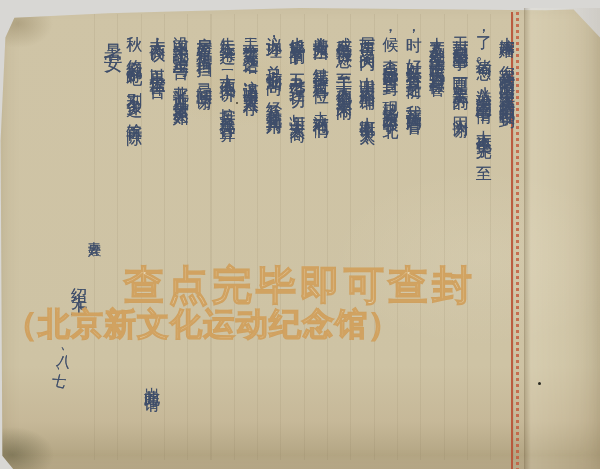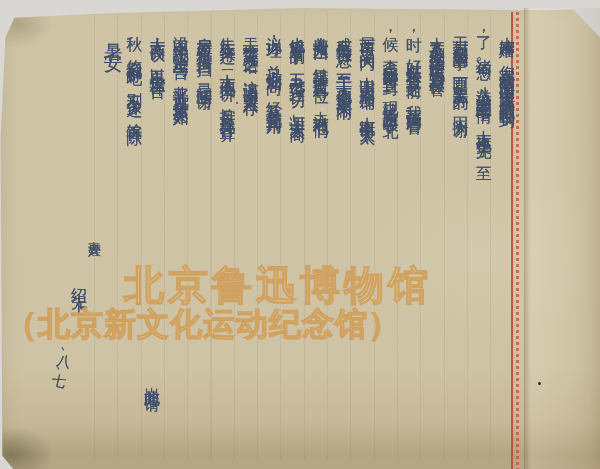--- a/index.html
+++ b/index.html
@@ -110,7 +110,7 @@
 <div class="vtext sig-name">绍先上</div>
 <div class="vtext sig-date">八、七、</div>
 
-<div class="wm wm1">北京鲁迅博物馆</div>
+<div class="wm wm1">查点完毕即可查封</div>
 <div class="wm wm2">（北京新文化运动纪念馆）</div>
 
 <div class="speck speck1"></div>

